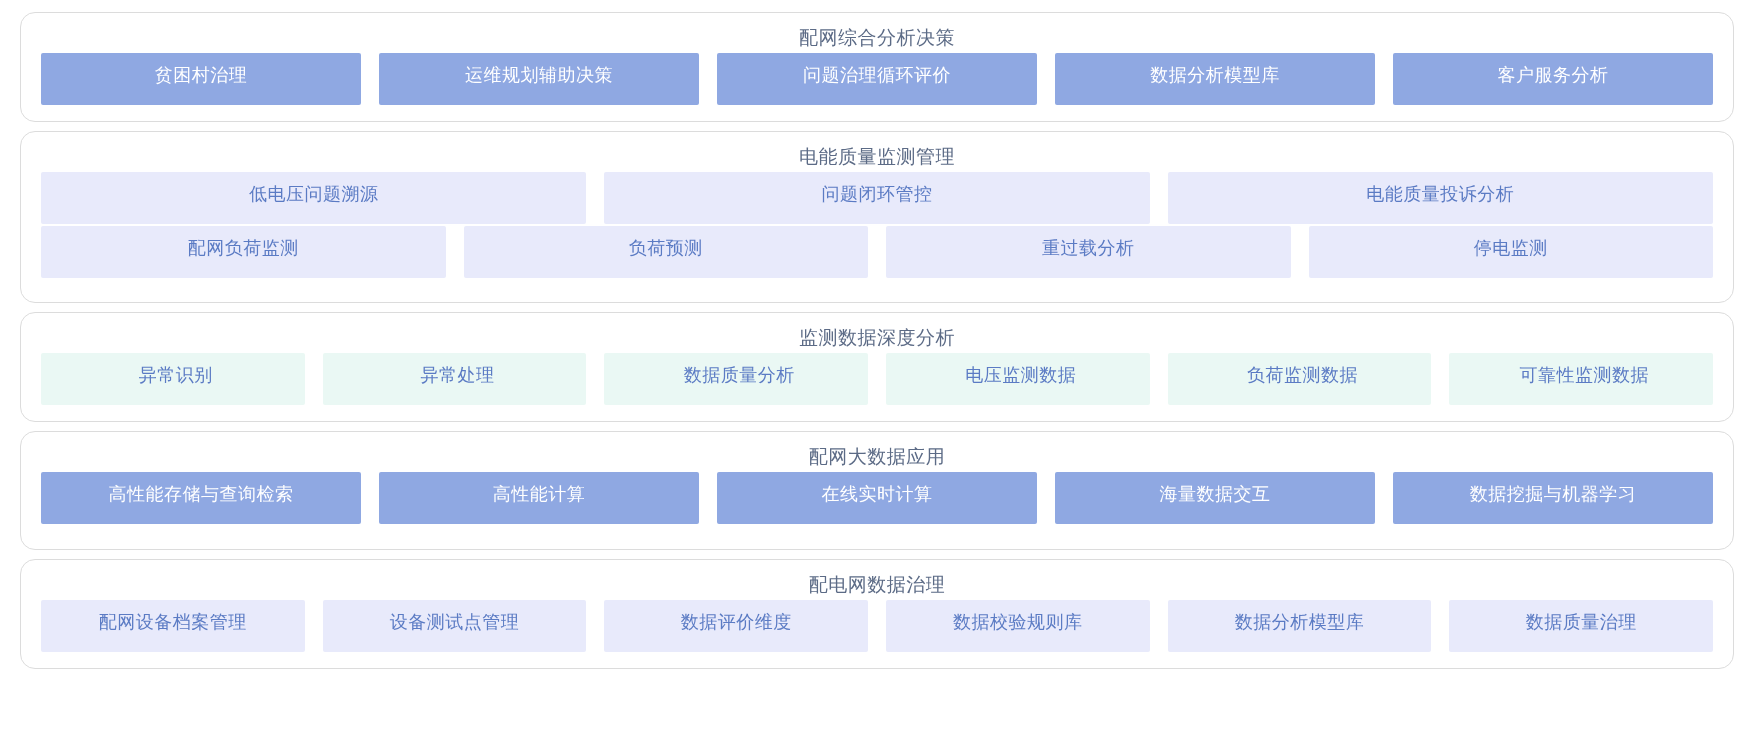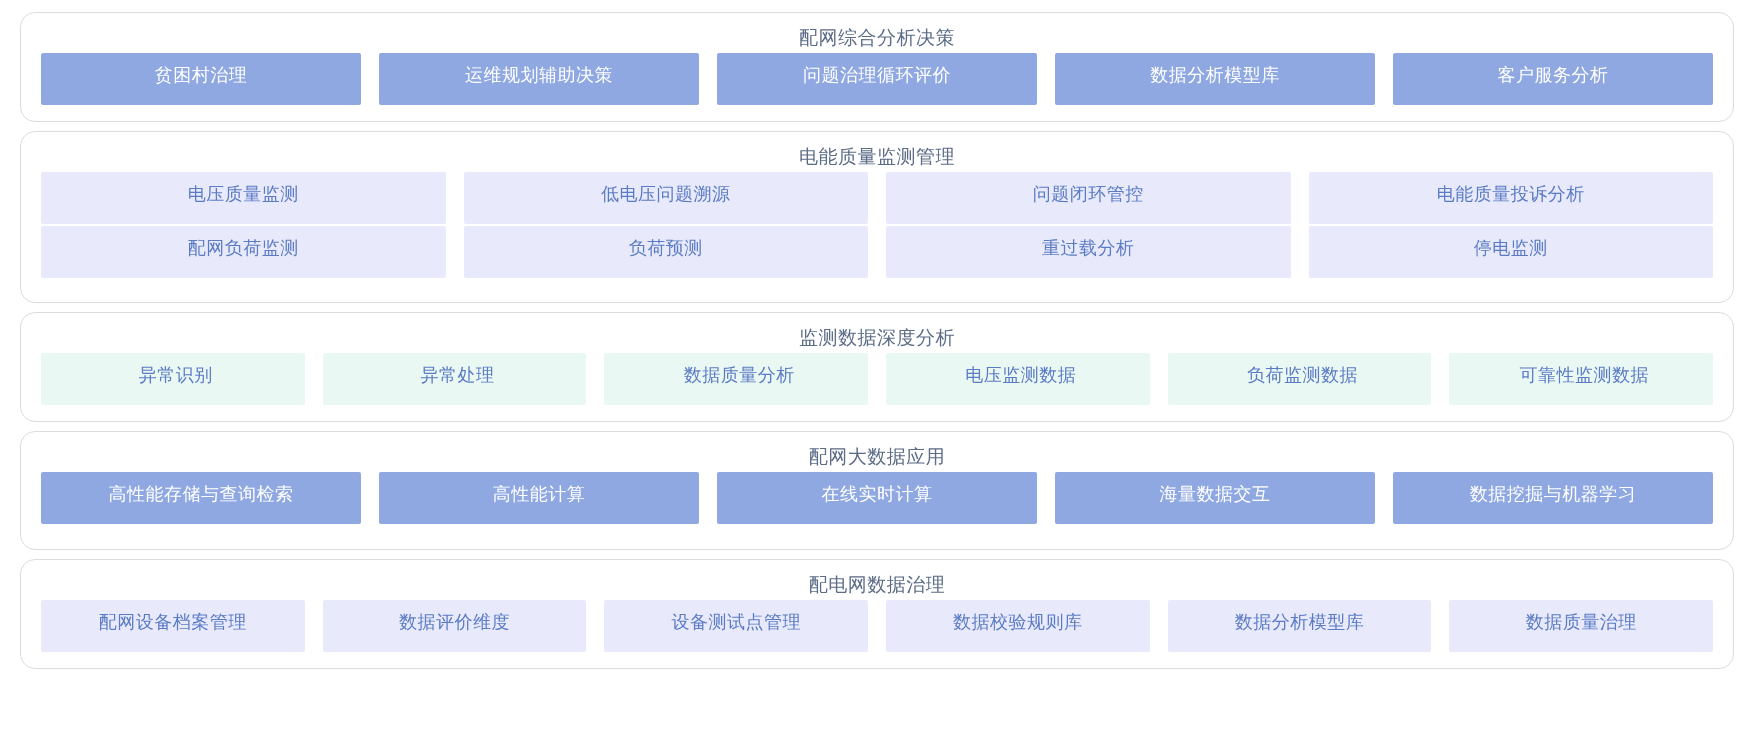--- a/index.html
+++ b/index.html
@@ -99,7 +99,6 @@
     <div class="section" id="section-1">
       <div class="section-title">电能质量监测管理</div>
       <div class="row">
-        <div class="tile light-lav">电压质量监测</div>
         <div class="tile light-lav">低电压问题溯源</div>
         <div class="tile light-lav">问题闭环管控</div>
         <div class="tile light-lav">电能质量投诉分析</div>

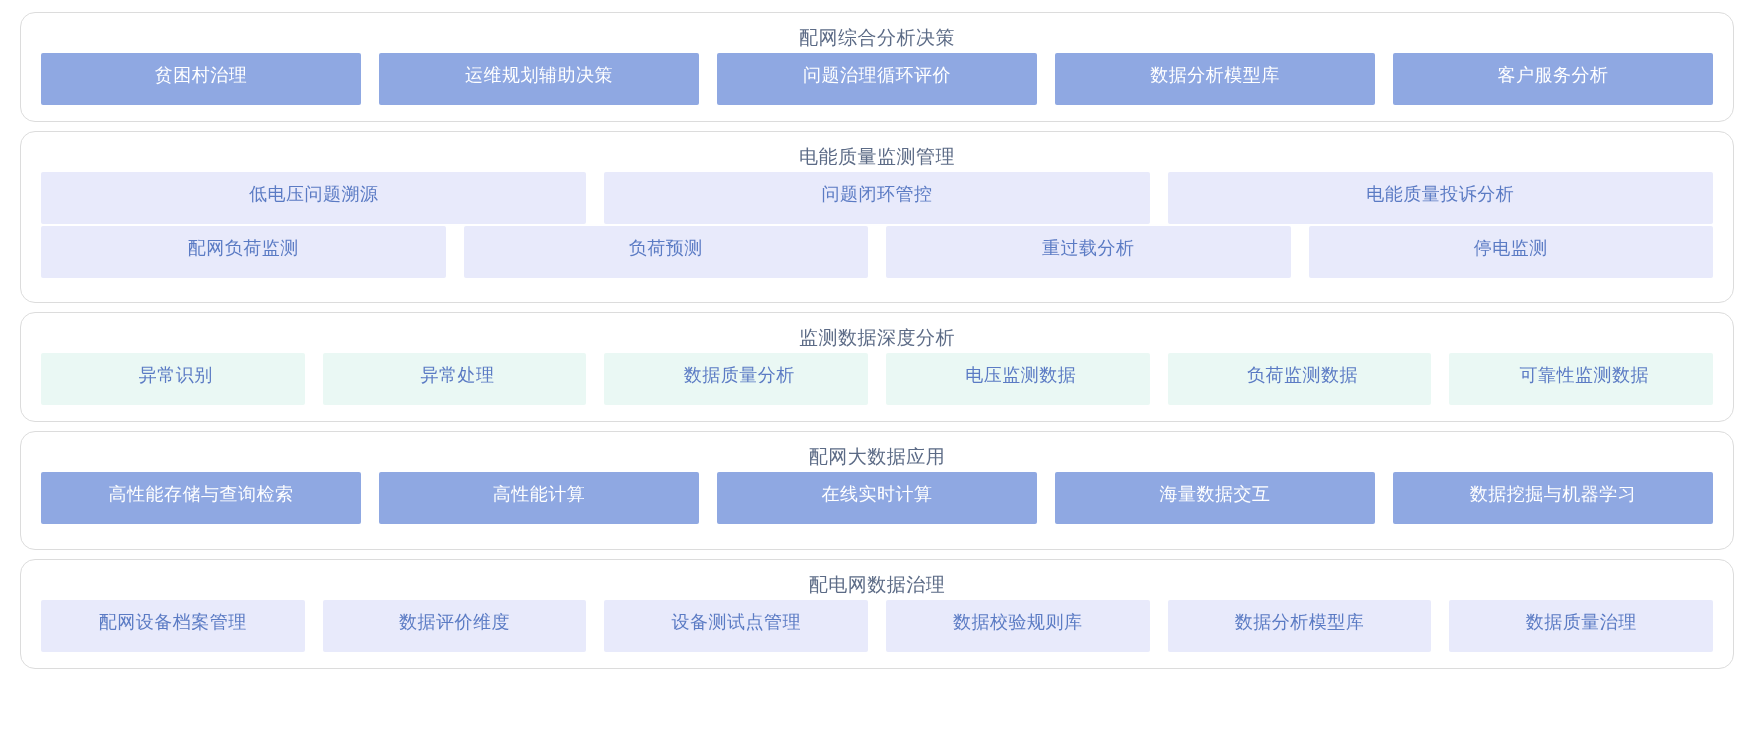--- a/index.html
+++ b/index.html
@@ -135,8 +135,8 @@
       <div class="section-title">配电网数据治理</div>
       <div class="row">
         <div class="tile light-lav">配网设备档案管理</div>
+        <div class="tile light-lav">设备测试点管理</div>
         <div class="tile light-lav">数据评价维度</div>
-        <div class="tile light-lav">设备测试点管理</div>
         <div class="tile light-lav">数据校验规则库</div>
         <div class="tile light-lav">数据分析模型库</div>
         <div class="tile light-lav">数据质量治理</div>

